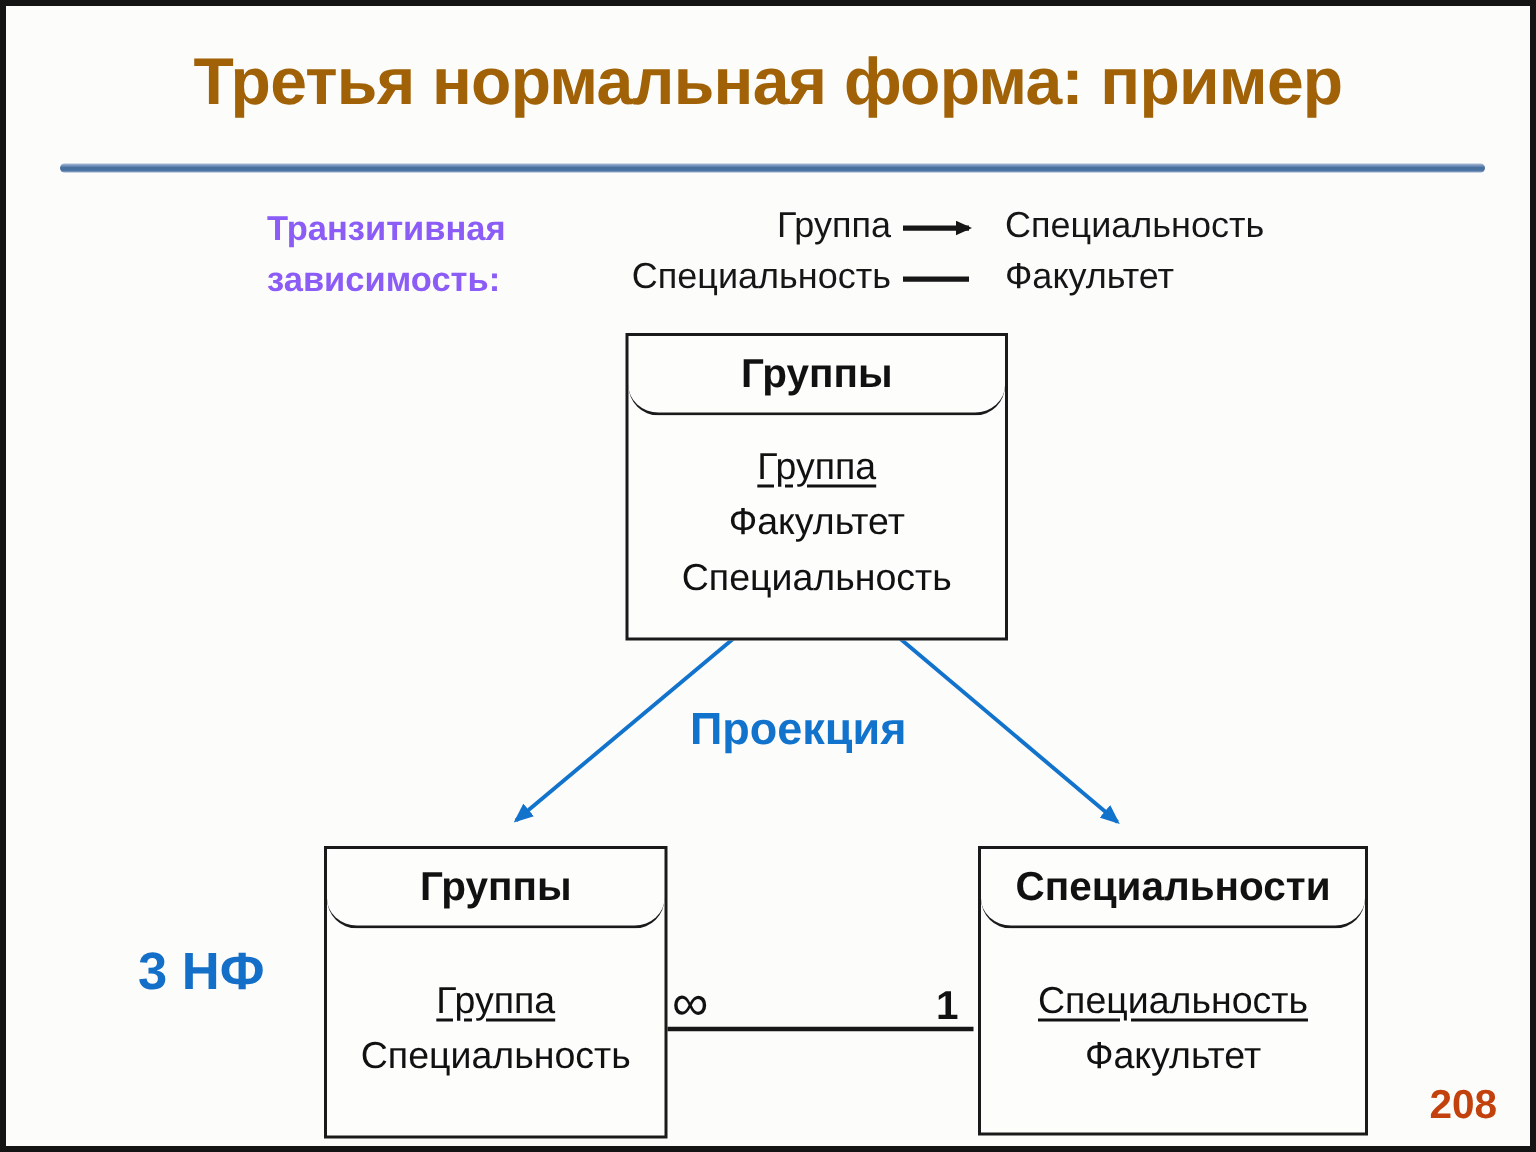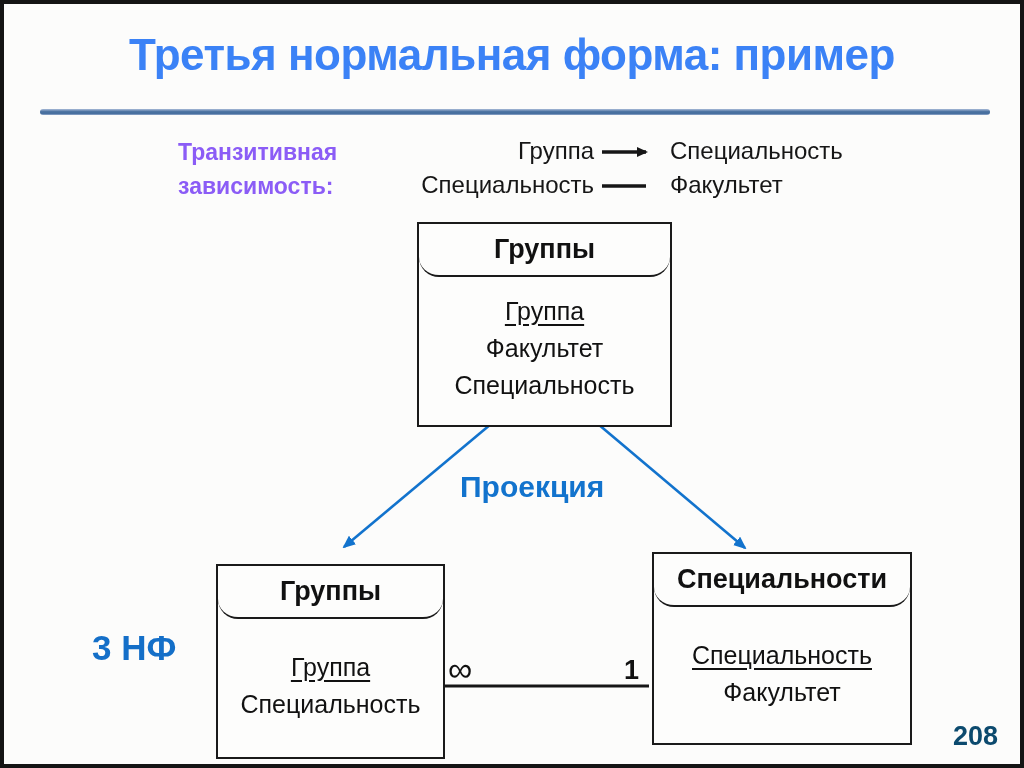--- a/index.html
+++ b/index.html
@@ -24,7 +24,7 @@
     font-size: 44px;
     font-weight: 600;
     letter-spacing: -0.5px;
-    color: #3b82f6;
+    color: #a16207;
   }
   .title-rule {
     top: 105px; left: 36px; width: 950px; height: 6px;

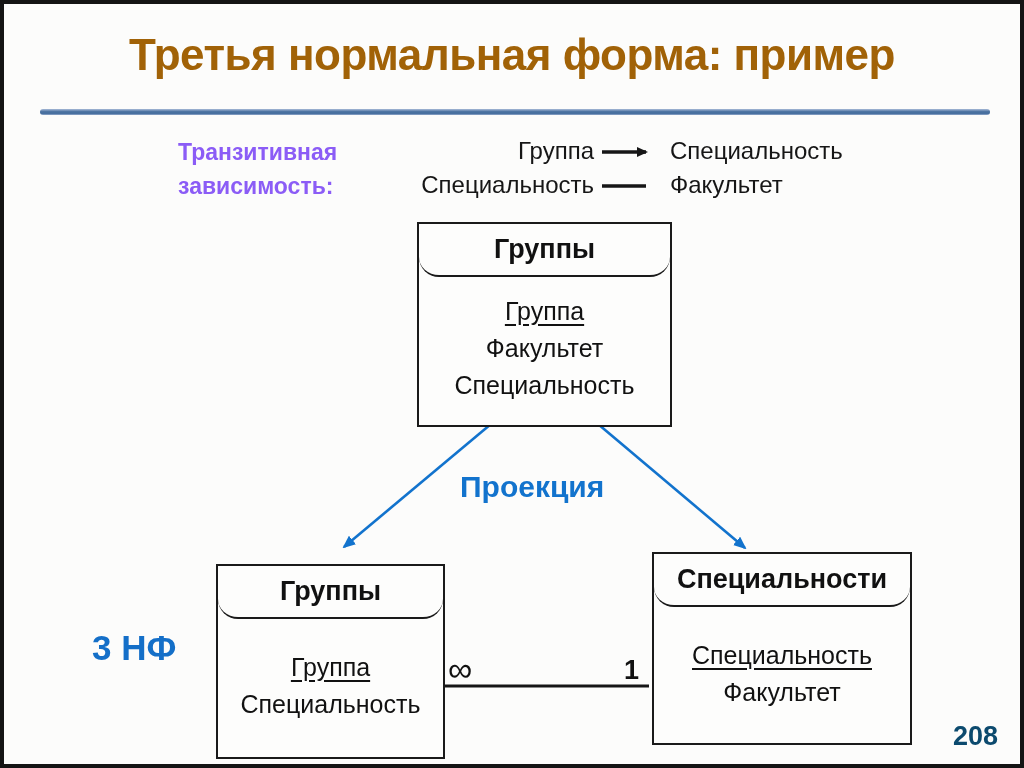--- a/index.html
+++ b/index.html
@@ -93,7 +93,7 @@
   .table-top .ebody { padding-top: 16px; }
   .table-bl     { left: 212px; top: 560px; width: 229px; height: 195px; }
   .table-bl .ebody { padding-top: 30px; }
-  .table-br     { left: 648px; top: 548px; width: 260px; height: 193px; }
+  .table-br     { left: 648px; top: 560px; width: 260px; height: 193px; }
   .table-br .ebody { padding-top: 30px; }
 
   .many-symbol {

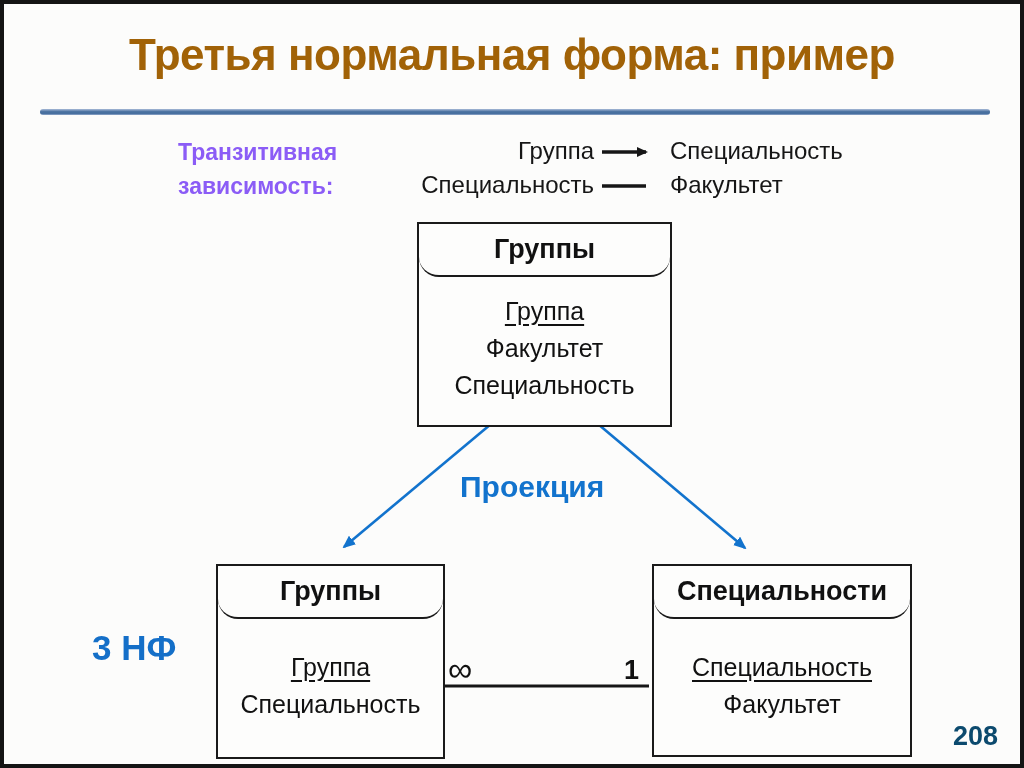--- a/index.html
+++ b/index.html
@@ -111,7 +111,7 @@
 
   .page-number {
     right: 22px; bottom: 12px;
-    color: #0c4a6e;
+    color: #c2410c;
     font-weight: bold;
     font-size: 27px;
     text-align: center;

